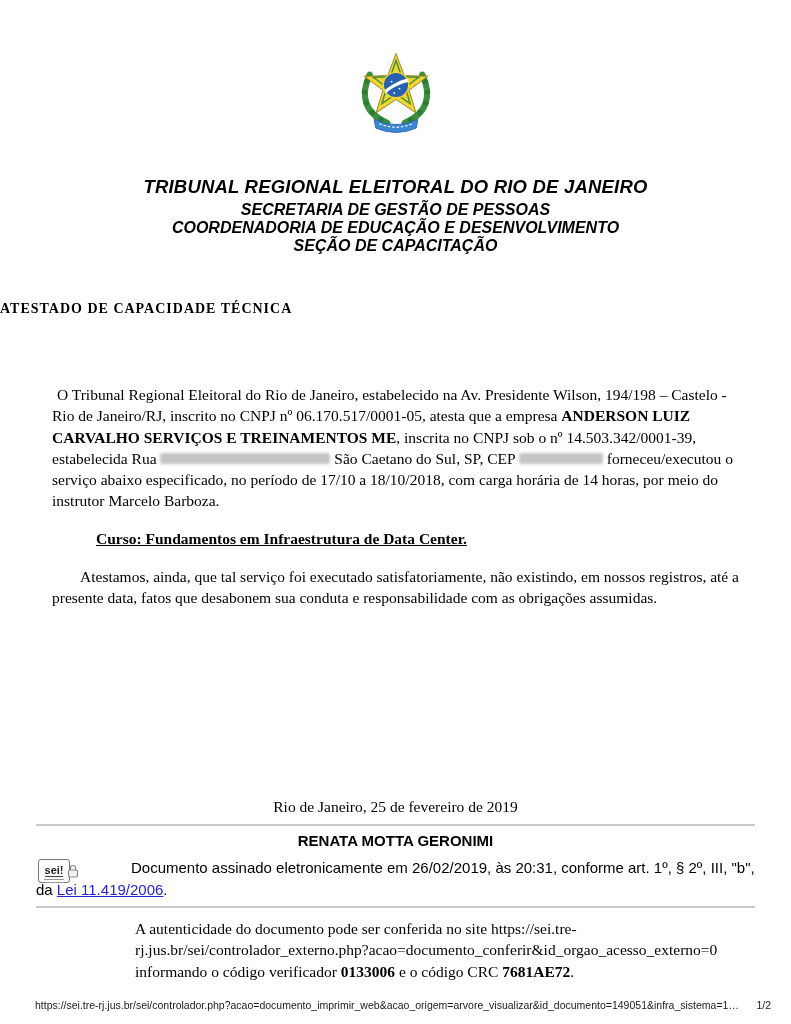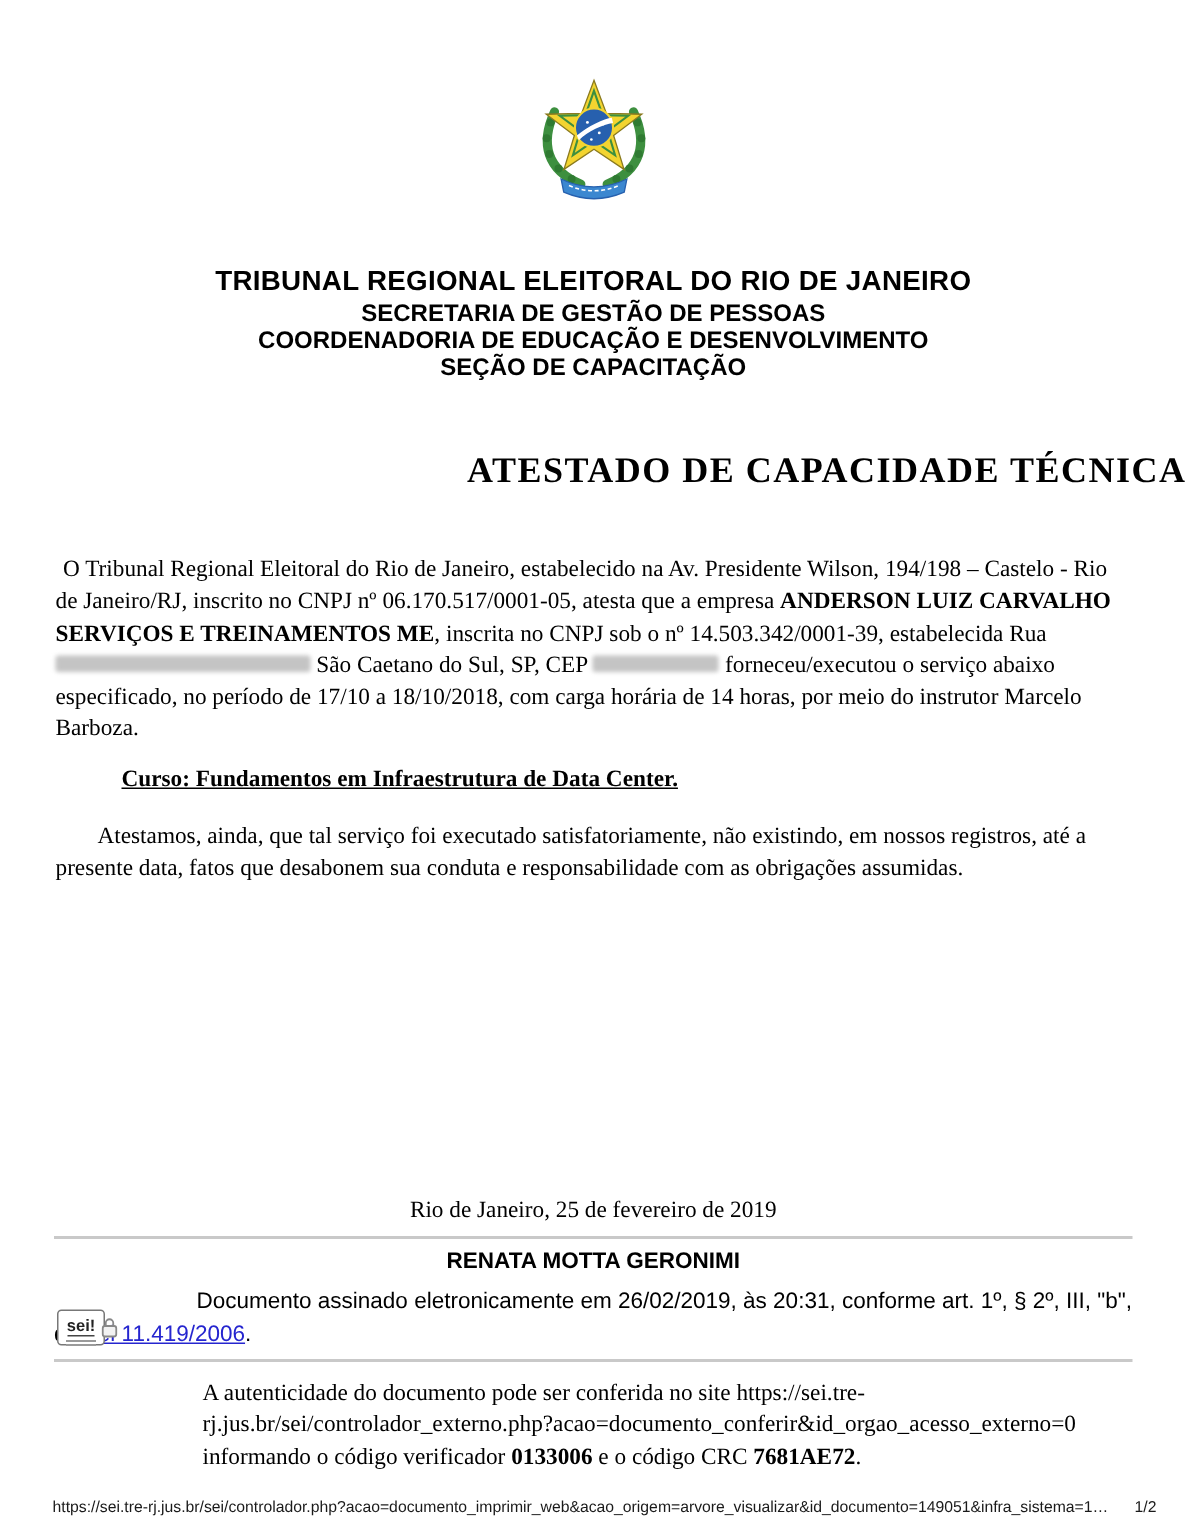--- a/index.html
+++ b/index.html
@@ -21,7 +21,7 @@
 
   
   .letterhead{position:absolute;top:176px;left:0;width:100%;text-align:center;
-        font-family:"Liberation Sans", sans-serif;font-weight:bold;}
+        font-family:"Liberation Sans", sans-serif;font-weight:bold;font-style:italic;}
   .org{font-size:18.5px;line-height:22px;letter-spacing:.2px;}
   .depts{margin-top:3px;font-size:16px;line-height:18px;}
   .addr{margin-top:13px;font-size:14.5px;}

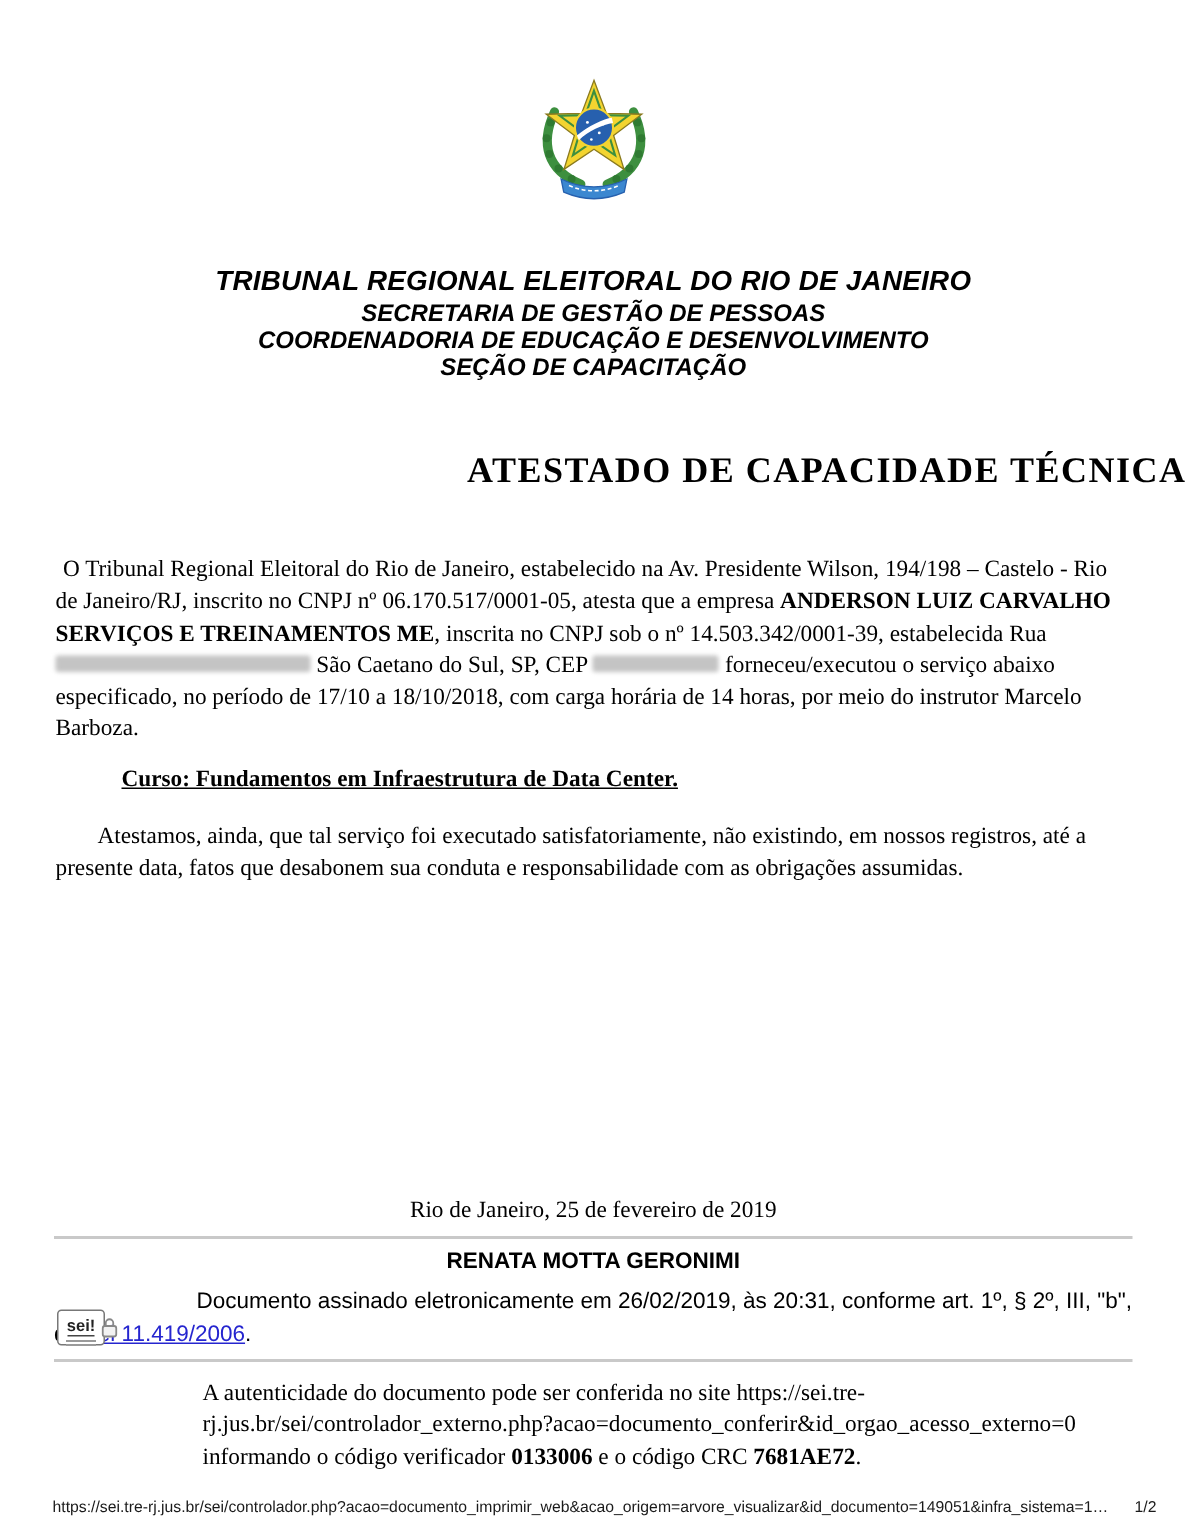--- a/index.html
+++ b/index.html
@@ -26,8 +26,8 @@
   .depts{margin-top:3px;font-size:16px;line-height:18px;}
   .addr{margin-top:13px;font-size:14.5px;}
 
-  .doc-title{position:absolute;top:301px;left:0;width:100%;text-align:right;
-        font-size:24px;font-weight:bold;letter-spacing:1px;}
+  .doc-title{position:absolute;top:301px;left:0;width:100%;text-align:left;
+        font-size:14px;font-weight:bold;letter-spacing:1px;}
 
   
   .body-text{position:absolute;top:368px;left:36px;width:719px;

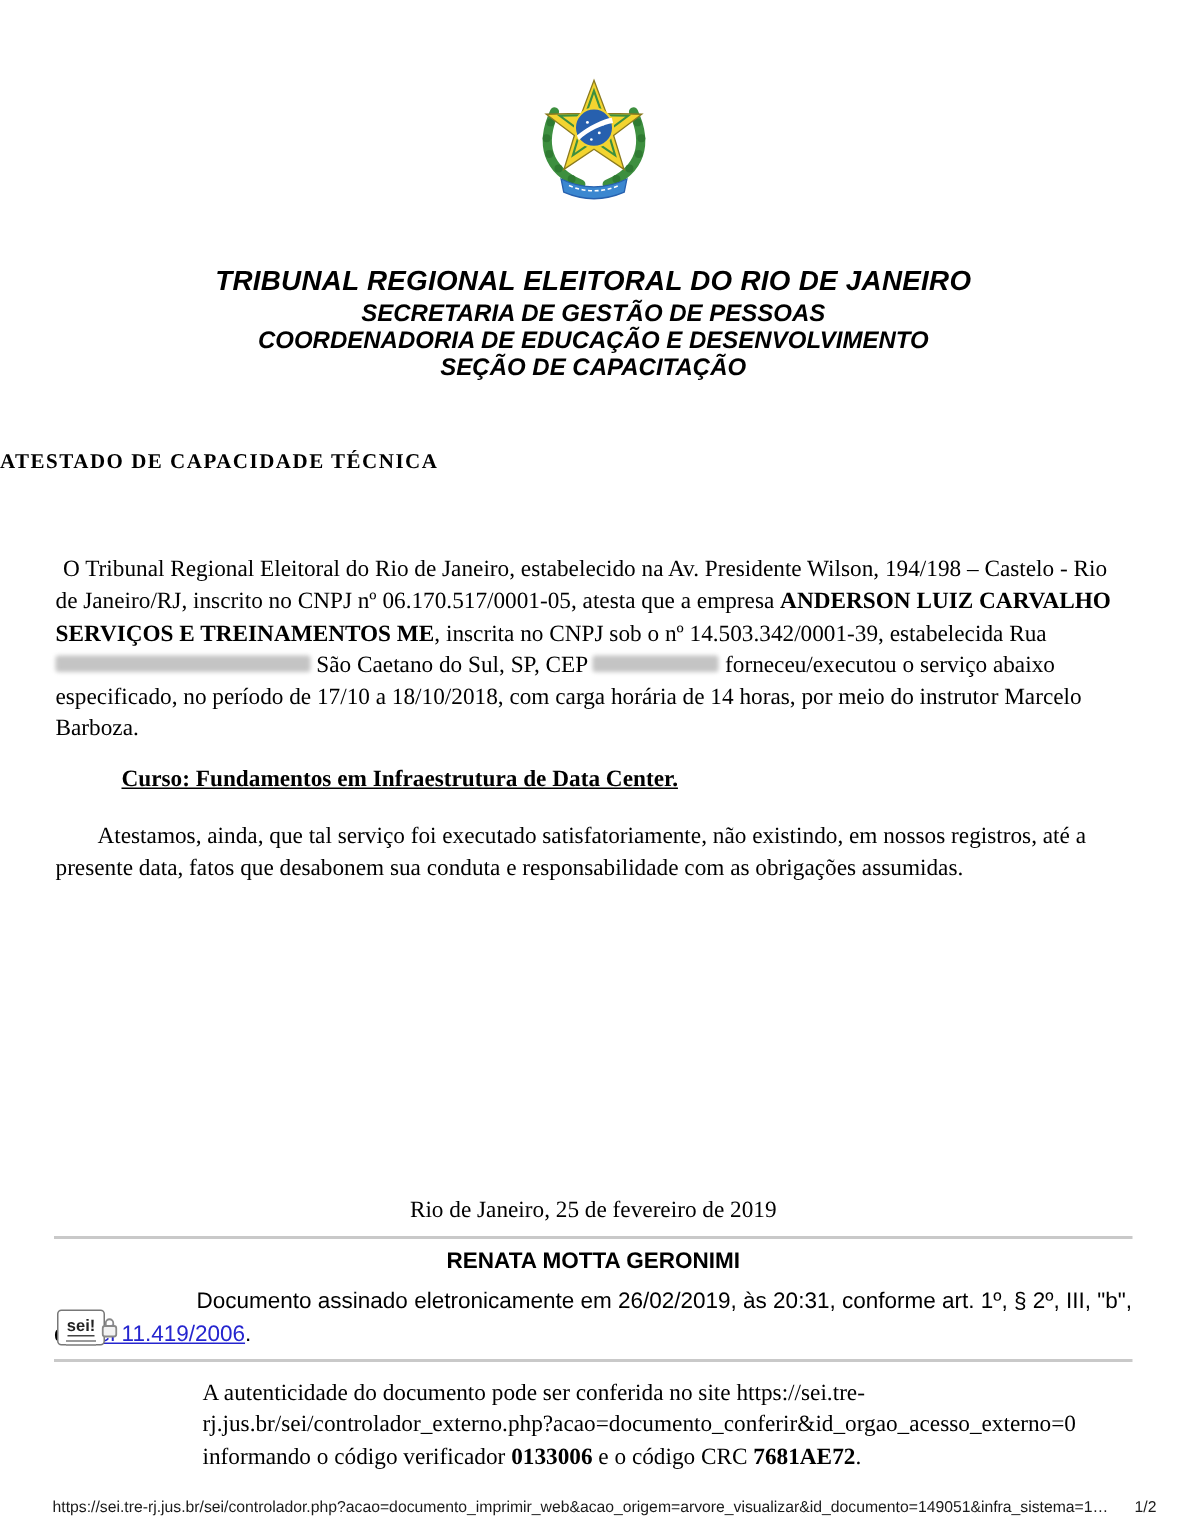--- a/index.html
+++ b/index.html
@@ -32,7 +32,7 @@
   
   .body-text{position:absolute;top:368px;left:36px;width:719px;
         font-size:15.5px;line-height:21.3px;}
-  .body-text p{margin:1px;}
+  .body-text p{margin:16px;}
   .p1{text-indent:5px;}
   .curso{margin-top:12px !important;text-indent:44px;font-weight:bold;text-decoration:underline;}
   .p2{margin-top:17px !important;text-indent:28px;}

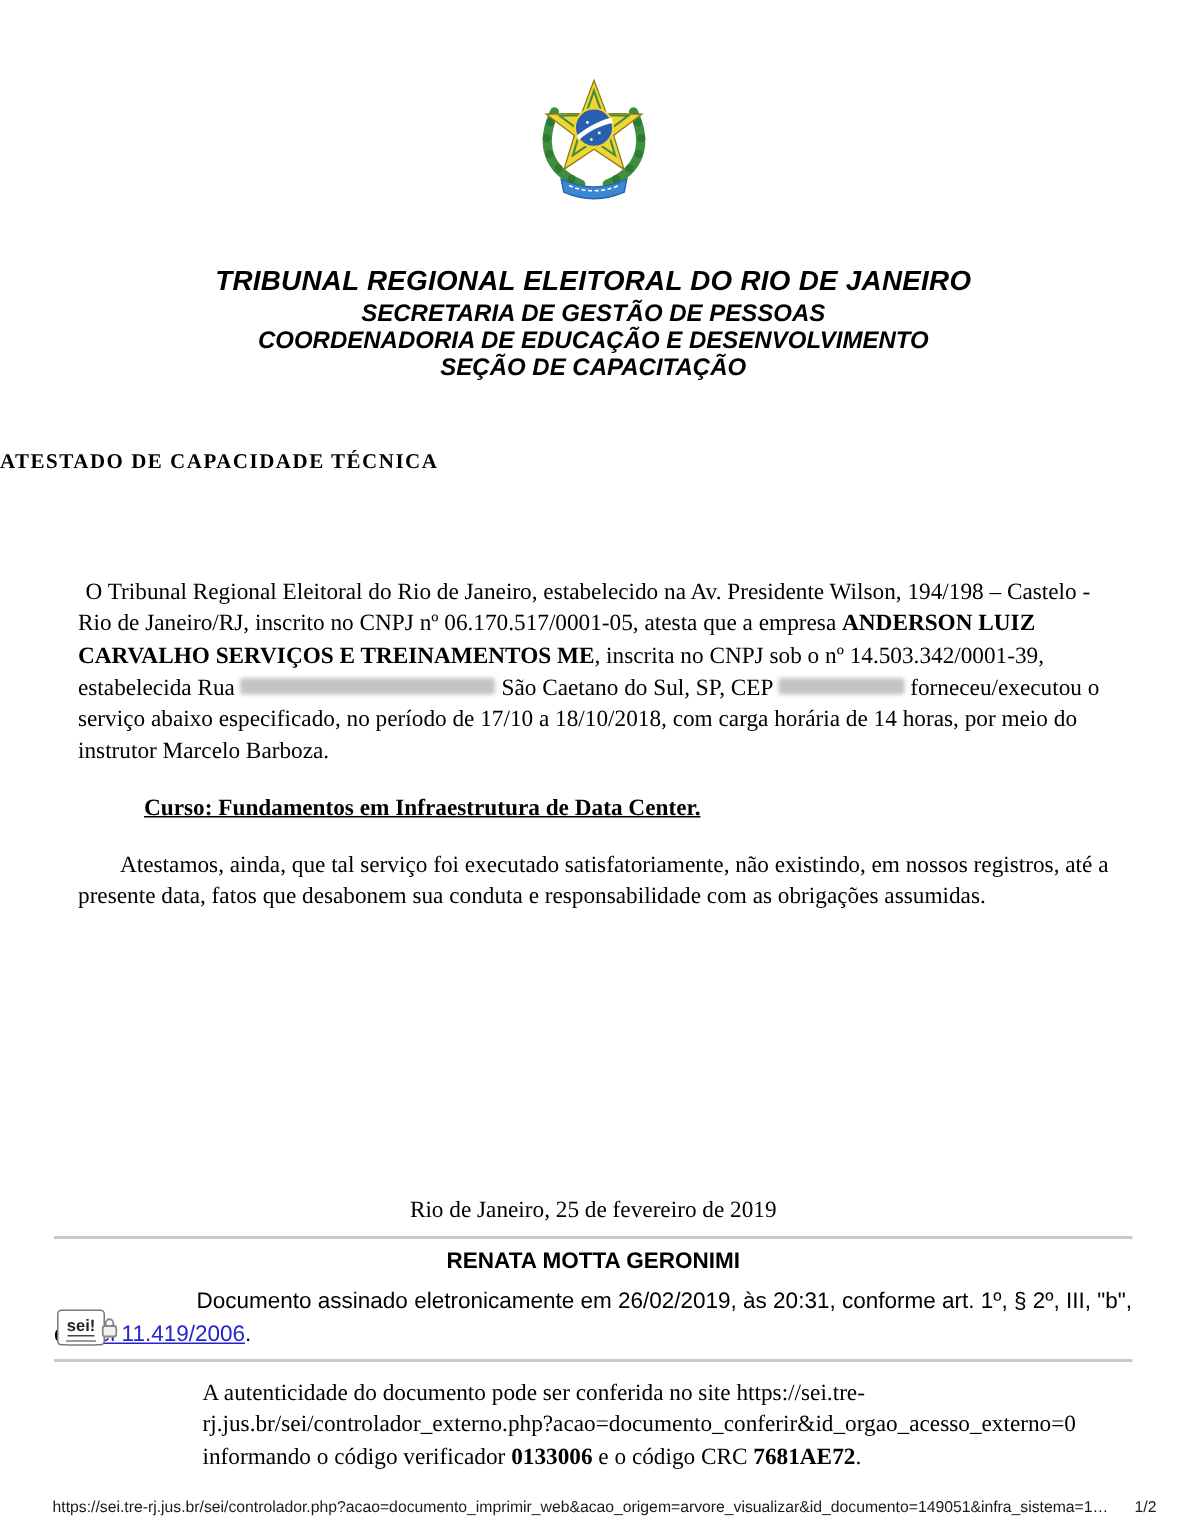--- a/index.html
+++ b/index.html
@@ -54,7 +54,7 @@
   .sig-text{margin:0;font-family:"Liberation Sans", sans-serif;font-size:15px;
         line-height:21.5px;text-indent:95px;}
   .law-link{color:var(--link,#2525cf);text-decoration:underline;cursor:pointer;}
-  .sei-stamp{position:absolute;left:2px;top:16px;width:52px;height:26px;}
+  .sei-stamp{position:absolute;left:2px;top:2px;width:52px;height:26px;}
   .sei-box{position:absolute;left:0;top:0;width:30px;height:22px;border:1px solid #777;
         border-radius:3px;background:#fff;text-align:center;}
   .sei-word{display:inline-block;font-family:"Liberation Sans", sans-serif;

